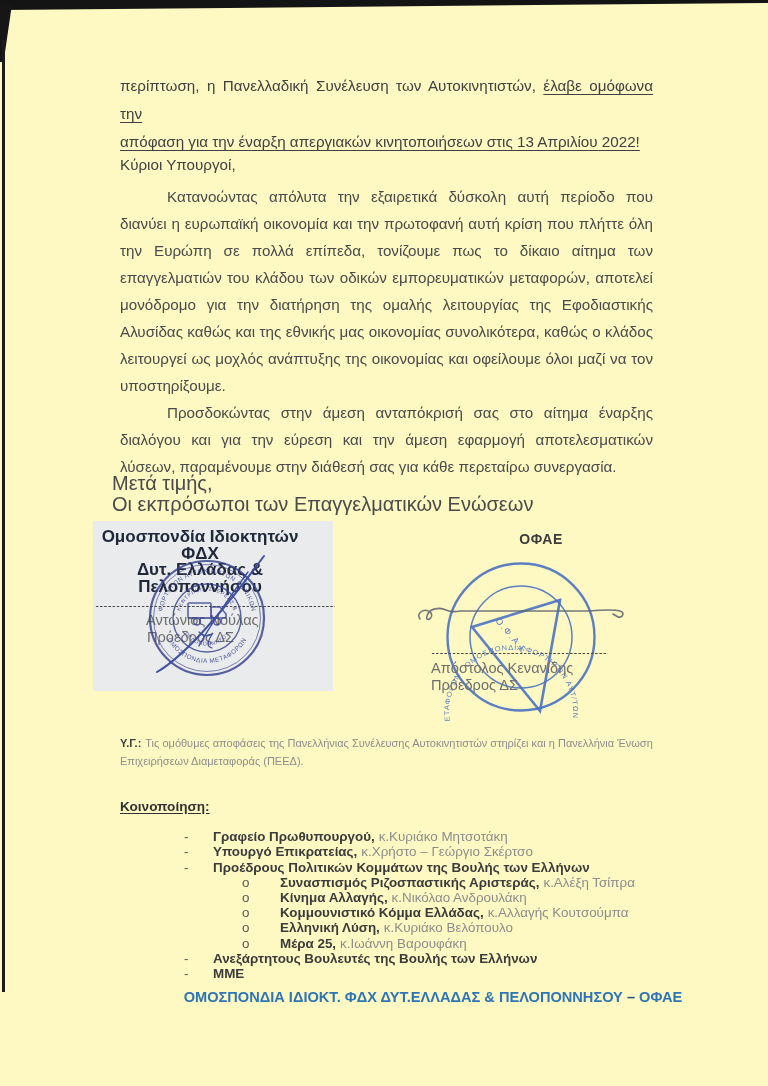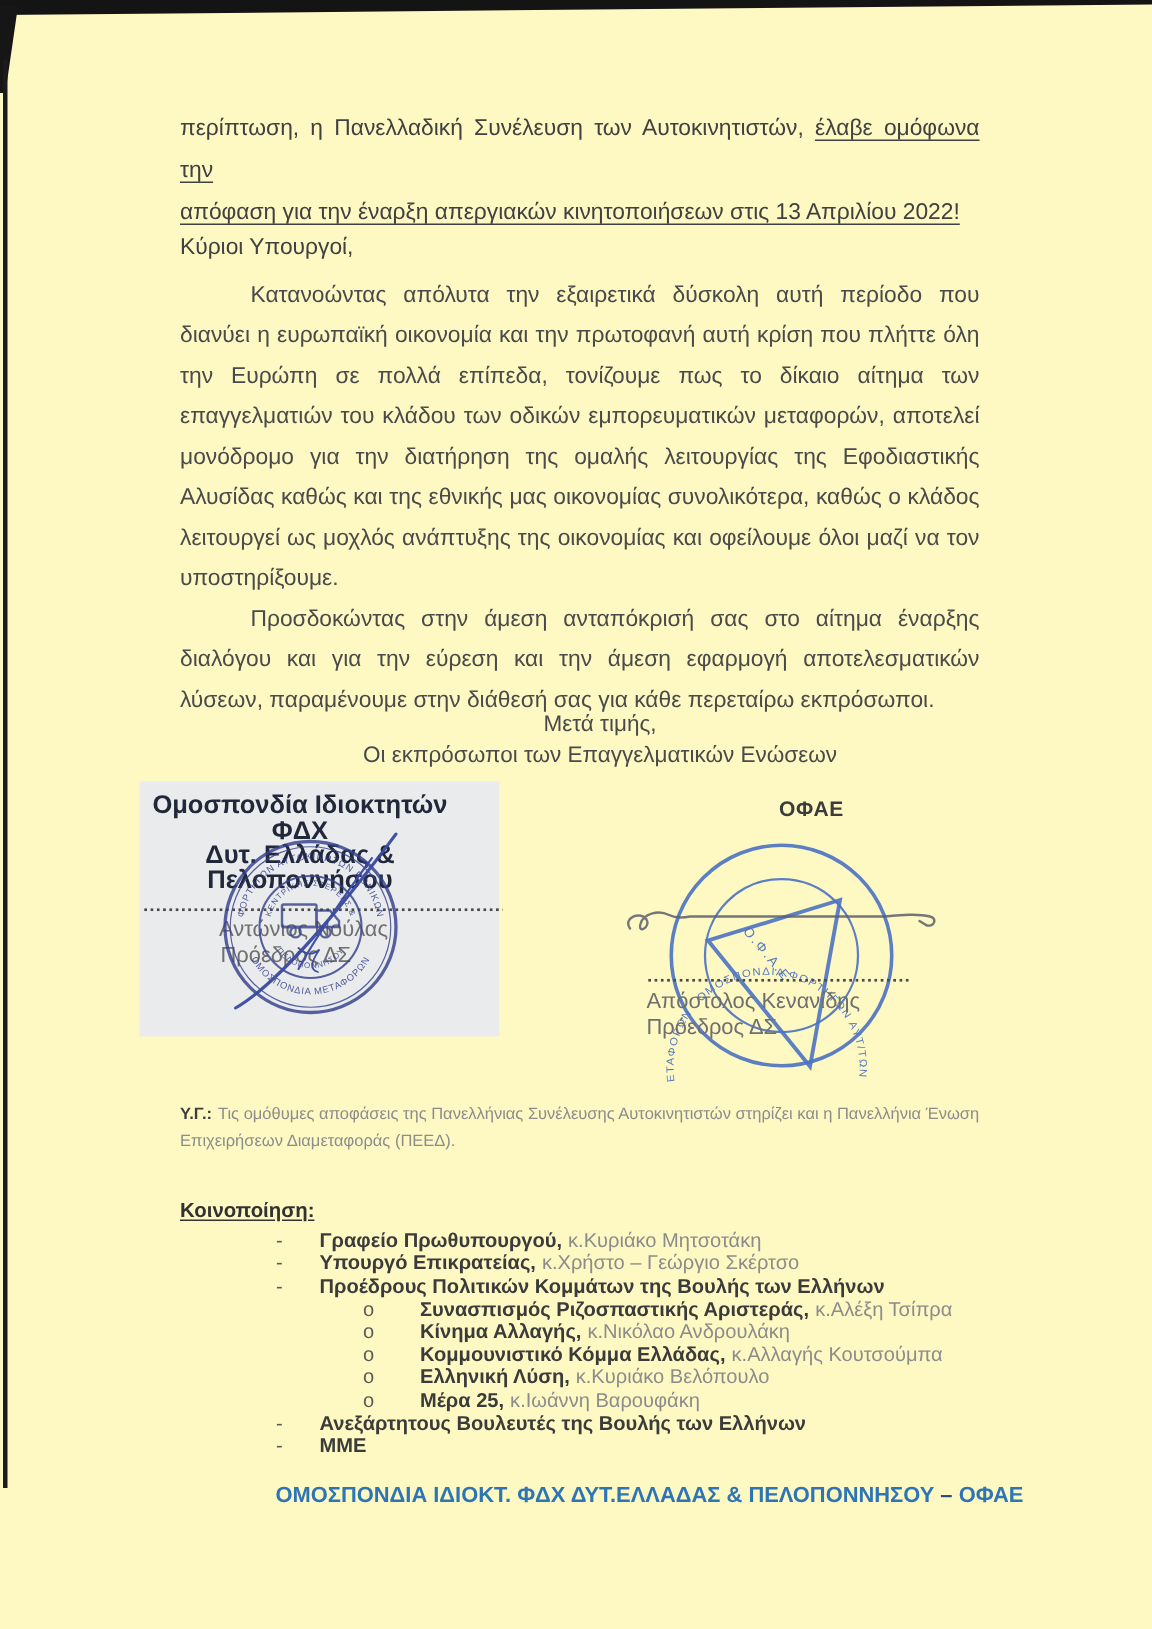--- a/index.html
+++ b/index.html
@@ -90,7 +90,7 @@
 
   <div class="bodytext">
     <p>Κατανοώντας απόλυτα την εξαιρετικά δύσκολη αυτή περίοδο που διανύει η ευρωπαϊκή οικονομία και την πρωτοφανή αυτή κρίση που πλήττε όλη την Ευρώπη σε πολλά επίπεδα, τονίζουμε πως το δίκαιο αίτημα των επαγγελματιών του κλάδου των οδικών εμπορευματικών μεταφορών, αποτελεί μονόδρομο για την διατήρηση της ομαλής λειτουργίας της Εφοδιαστικής Αλυσίδας καθώς και της εθνικής μας οικονομίας συνολικότερα, καθώς ο κλάδος λειτουργεί ως μοχλός ανάπτυξης της οικονομίας και οφείλουμε όλοι μαζί να τον υποστηρίξουμε.</p>
-    <p class="p2">Προσδοκώντας στην άμεση ανταπόκρισή σας στο αίτημα έναρξης διαλόγου και για την εύρεση και την άμεση εφαρμογή αποτελεσματικών λύσεων, παραμένουμε στην διάθεσή σας για κάθε περεταίρω εκπρόσωποι.</p>
+    <p class="p2">Προσδοκώντας στην άμεση ανταπόκρισή σας στο αίτημα έναρξης διαλόγου και για την εύρεση και την άμεση εφαρμογή αποτελεσματικών λύσεων, παραμένουμε στην διάθεσή σας για κάθε περεταίρω συνεργασία.</p>
   </div>
 
   <div class="closing">

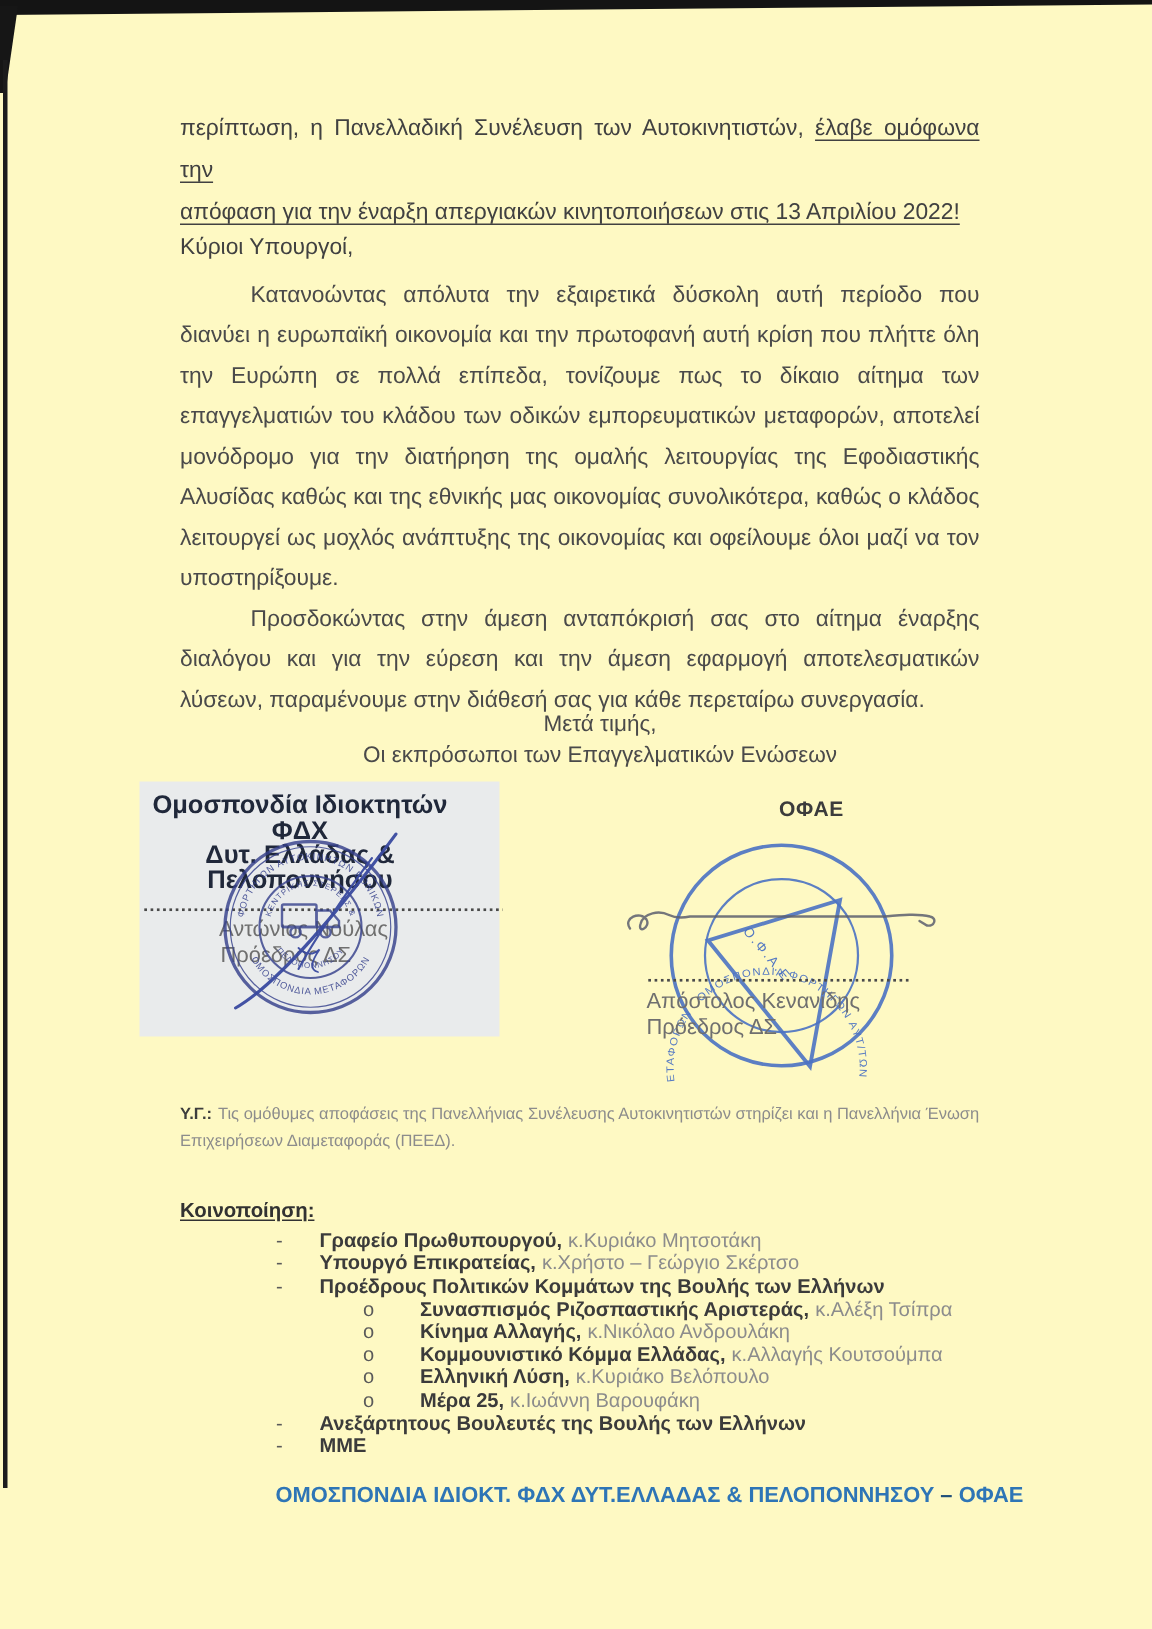--- a/index.html
+++ b/index.html
@@ -28,8 +28,8 @@
   .bodytext p{margin:0;text-indent:47px;}
   .bodytext p.p2{margin-top:0;}
 
-  .closing{position:absolute;left:112px;top:473px;width:576px;text-align:center;
-    font-size:15px;line-height:20.5px;color:#4a4a4a;}
+  .closing{position:absolute;left:112px;top:473px;width:576px;
+    font-size:20px;line-height:20.5px;color:#4a4a4a;}
 
   
   .sig-left-bg{position:absolute;left:93px;top:521px;width:240px;height:170px;background:#e9ebec;}

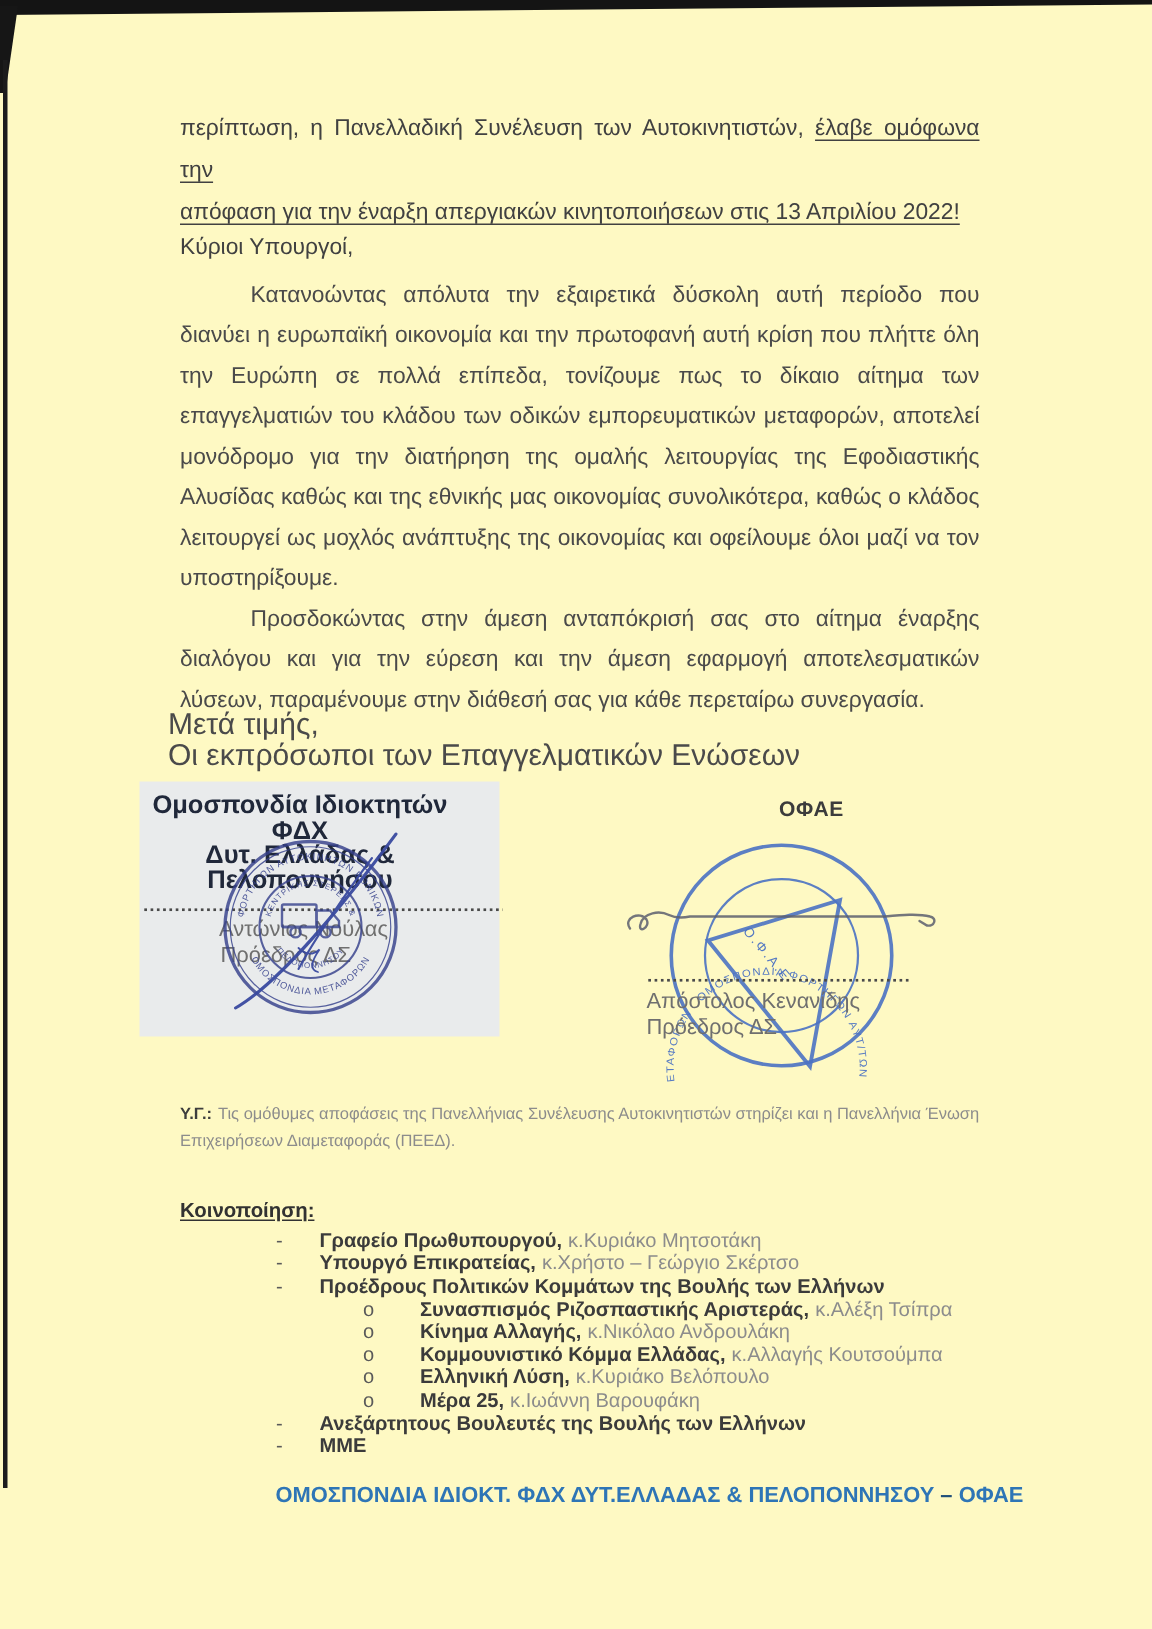--- a/index.html
+++ b/index.html
@@ -56,7 +56,7 @@
 
   .cc{position:absolute;left:120px;top:799px;width:548px;font-size:13.4px;line-height:15.2px;}
   .cc-head{display:inline-block;font-weight:bold;color:#323232;font-size:13.6px;
-    text-decoration:underline;text-underline-offset:2px;margin-bottom:5px;}
+    text-decoration:underline;text-underline-offset:2px;margin-bottom:15px;}
   .cc-item{position:relative;color:#8c8c8c;}
   .cc-item .bullet{position:absolute;color:#5a5a5a;}
   .cc-item .b{font-weight:bold;color:#3b3b3b;}

